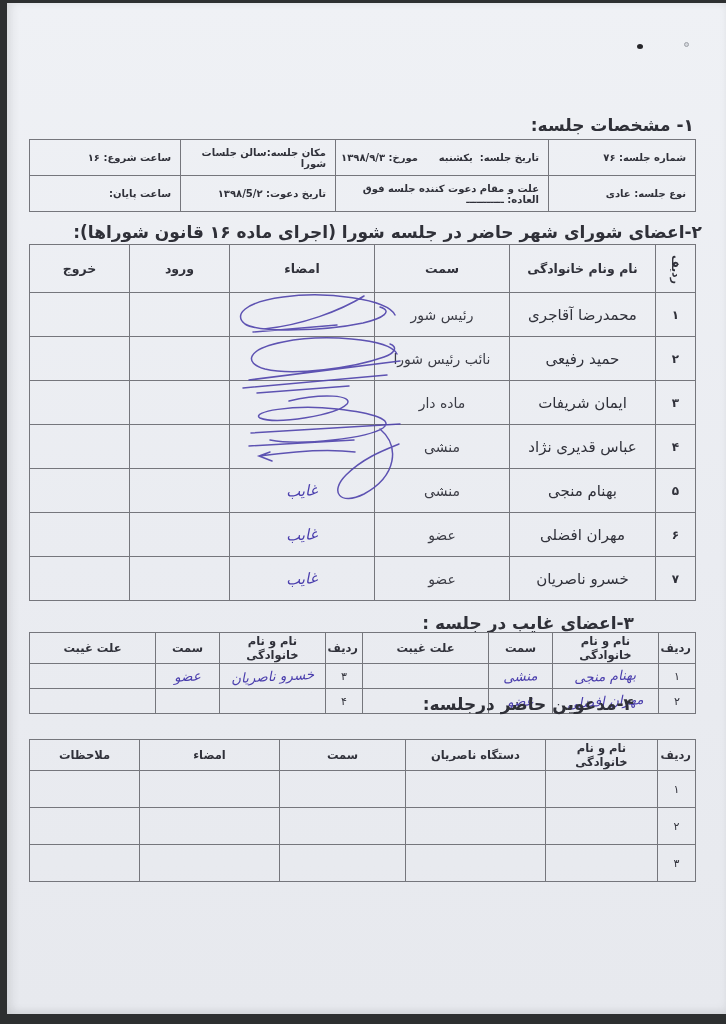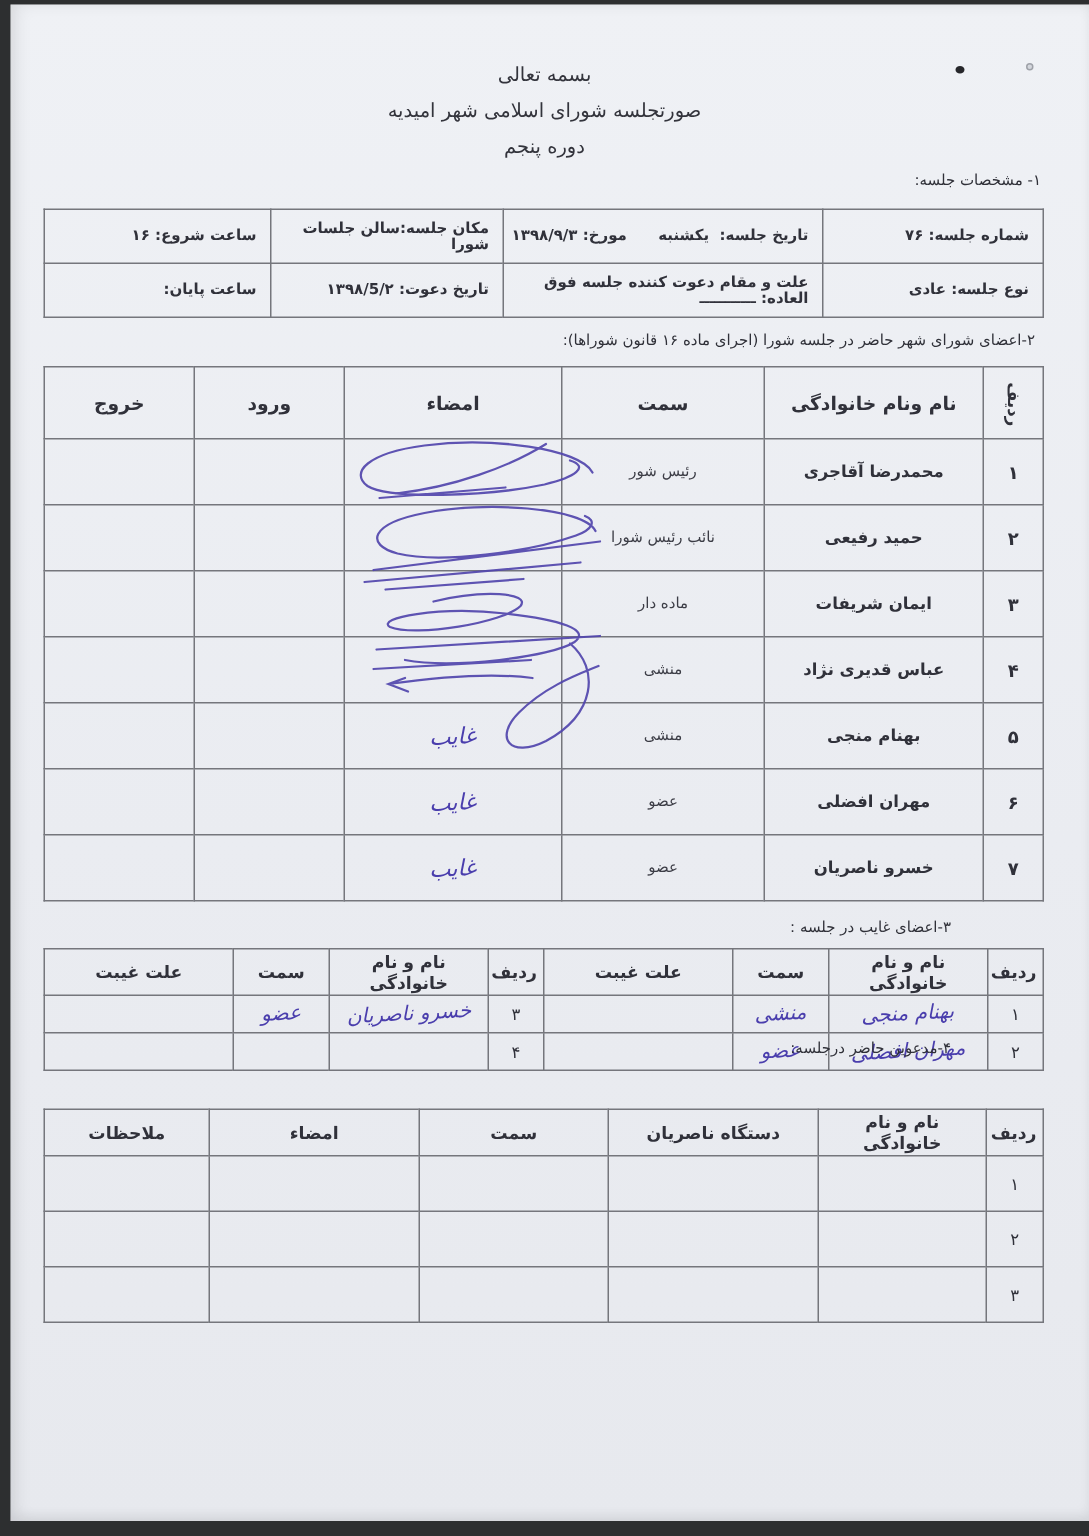--- a/index.html
+++ b/index.html
@@ -50,11 +50,6 @@
   <span class="speck speck-dark"></span>
   <span class="speck speck-light"></span>
 
-  <div class="doc-header">
-    <div class="line">بسمه تعالی</div>
-    <div class="line">صورتجلسه شورای اسلامی شهر امیدیه</div>
-    <div class="line">دوره پنجم</div>
-  </div>
 
   <div class="sec-heading" style="top:112px; right:32px;">۱- مشخصات جلسه:</div>
 

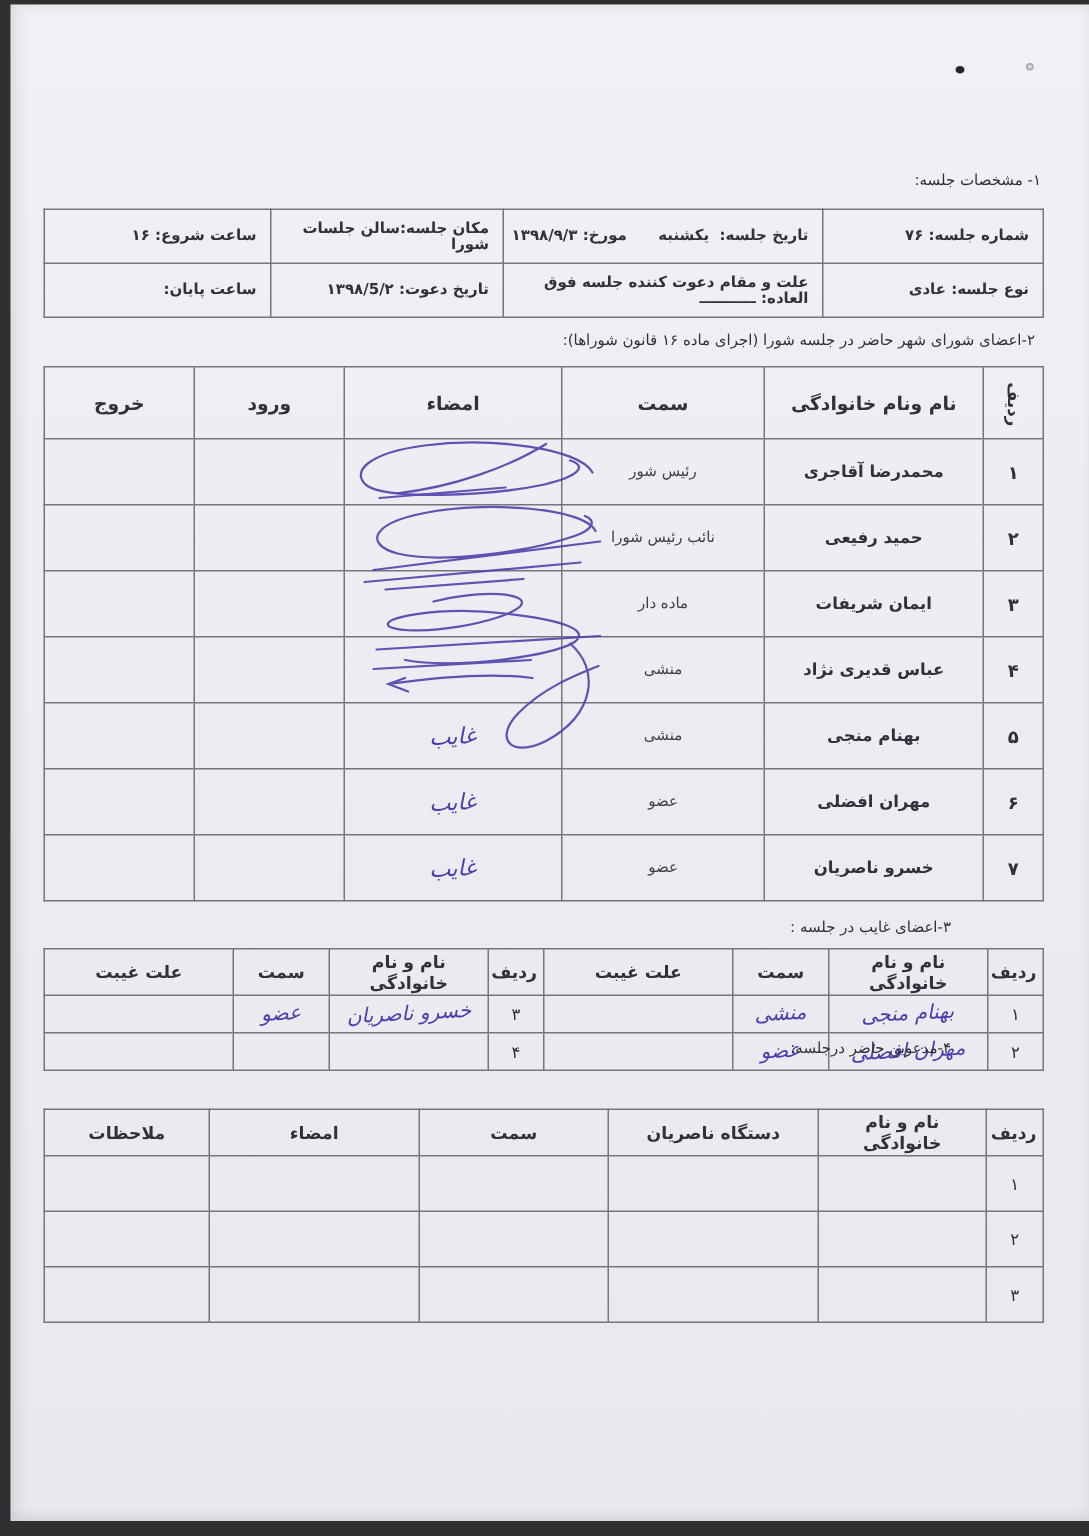--- a/index.html
+++ b/index.html
@@ -17,7 +17,7 @@
   }
   .doc-header { position:absolute; top:40px; right:30px; width:666px; text-align:center; }
   .doc-header .line { font-size:13px; margin-bottom:9px; color:#33343c; }
-  .sec-heading { position:absolute; font-size:10px; font-weight:normal; color:#2f3038; }
+  .sec-heading { position:absolute; font-size:17px; font-weight:bold; color:#2f3038; }
   table { border-collapse:collapse; table-layout:fixed; position:absolute; right:30px; width:666px; background:transparent; }
   td, th {
     border:1px solid #75767c; font-size:12px; text-align:center; vertical-align:middle;

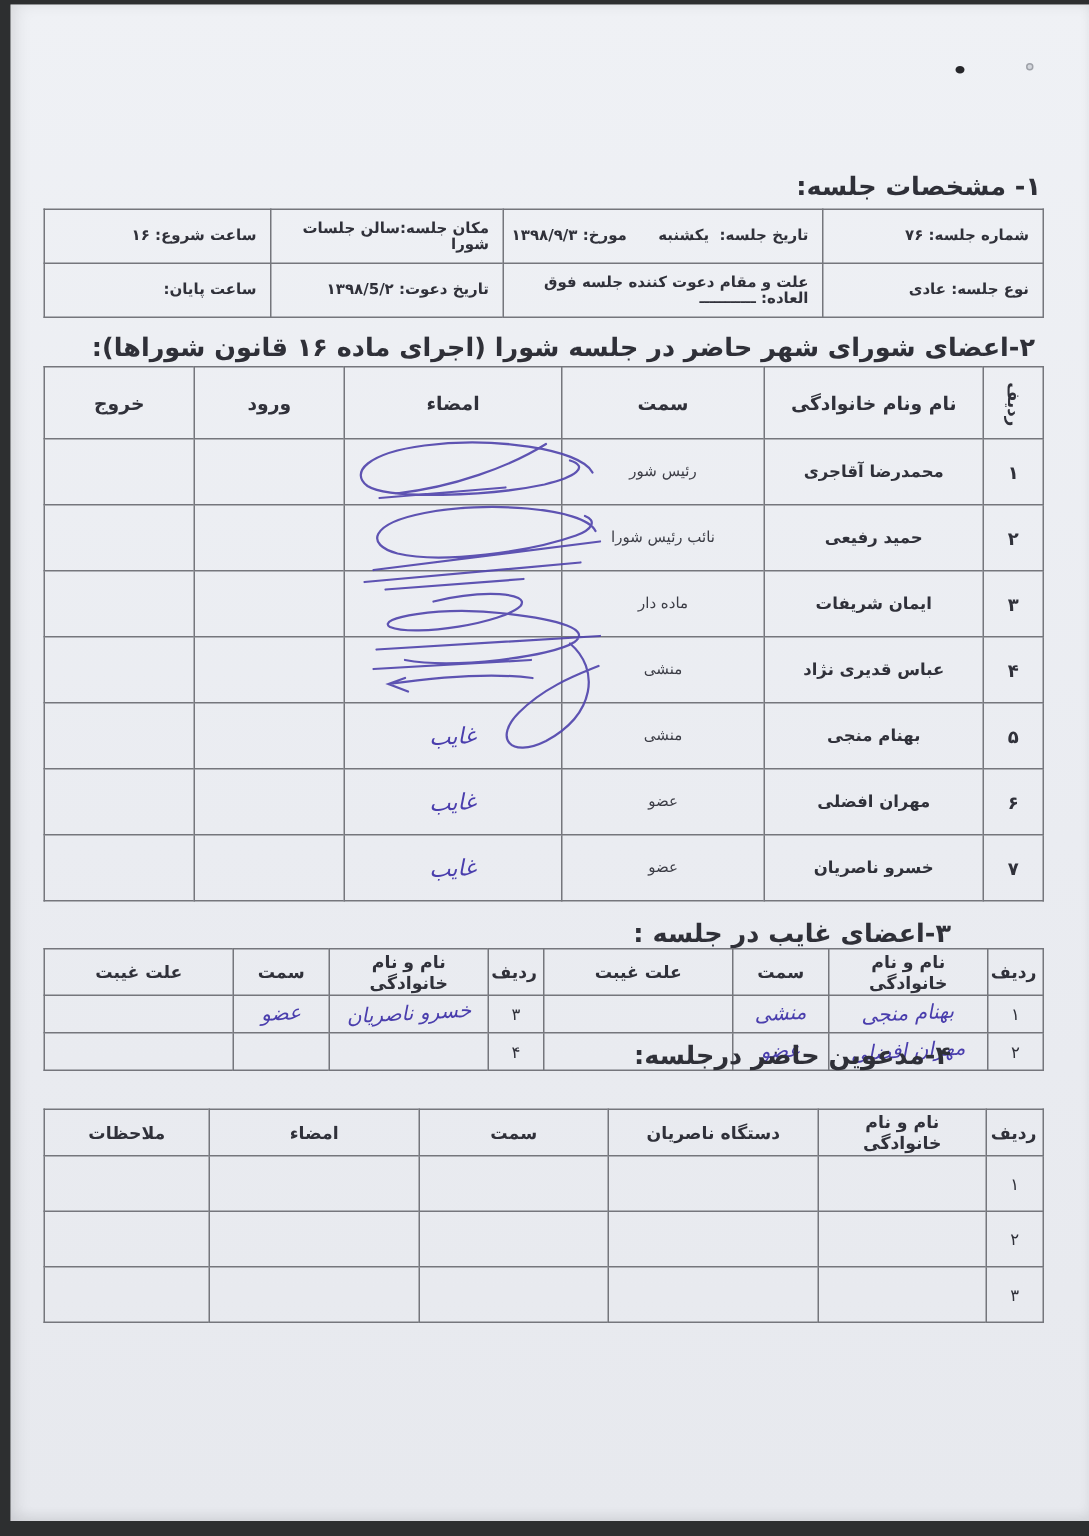--- a/index.html
+++ b/index.html
@@ -76,7 +76,7 @@
   </tbody>
     </table>
 
-  <div class="sec-heading" style="top:219px; right:36px;">۲-اعضای شورای شهر حاضر در جلسه شورا (اجرای ماده ۱۶ قانون شوراها):</div>
+  <div class="sec-heading" style="top:219px; right:24px;">۲-اعضای شورای شهر حاضر در جلسه شورا (اجرای ماده ۱۶ قانون شوراها):</div>
 
   <table class="t2" style="top:241px;">
     <colgroup>

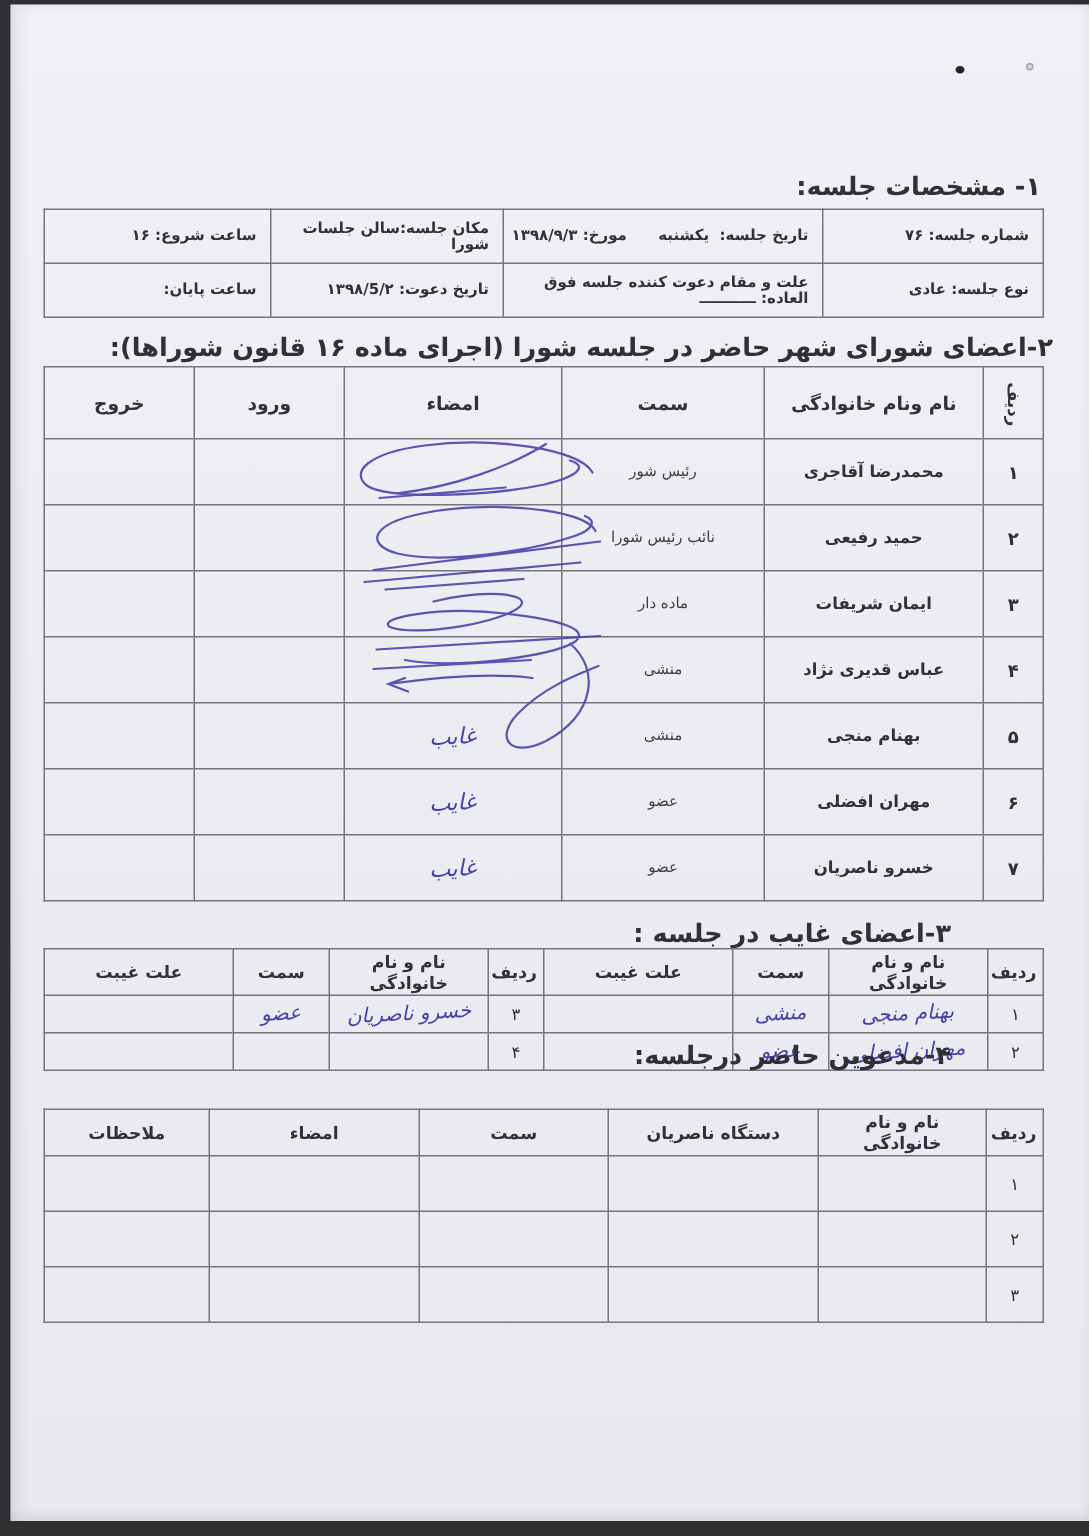--- a/index.html
+++ b/index.html
@@ -26,7 +26,7 @@
   .t1 td { font-size:10px; font-weight:bold; text-align:right; padding-right:9px; }
   .t2 th { font-size:12.5px; font-weight:bold;margin-top:32px; }
   .t2 .name-cell { font-size:11px; font-weight:bold; }
-  .t2 .pos-cell { font-size:10px; color:#3c3d46; }
+  .t2 .pos-cell { font-size:14px; color:#3c3d46; }
   .t2 .num-cell { font-size:12px; font-weight:bold; }
   .t3 th, .t4 th { font-size:11.5px; font-weight:bold; }
   .t3 td, .t4 td { font-size:11px; }

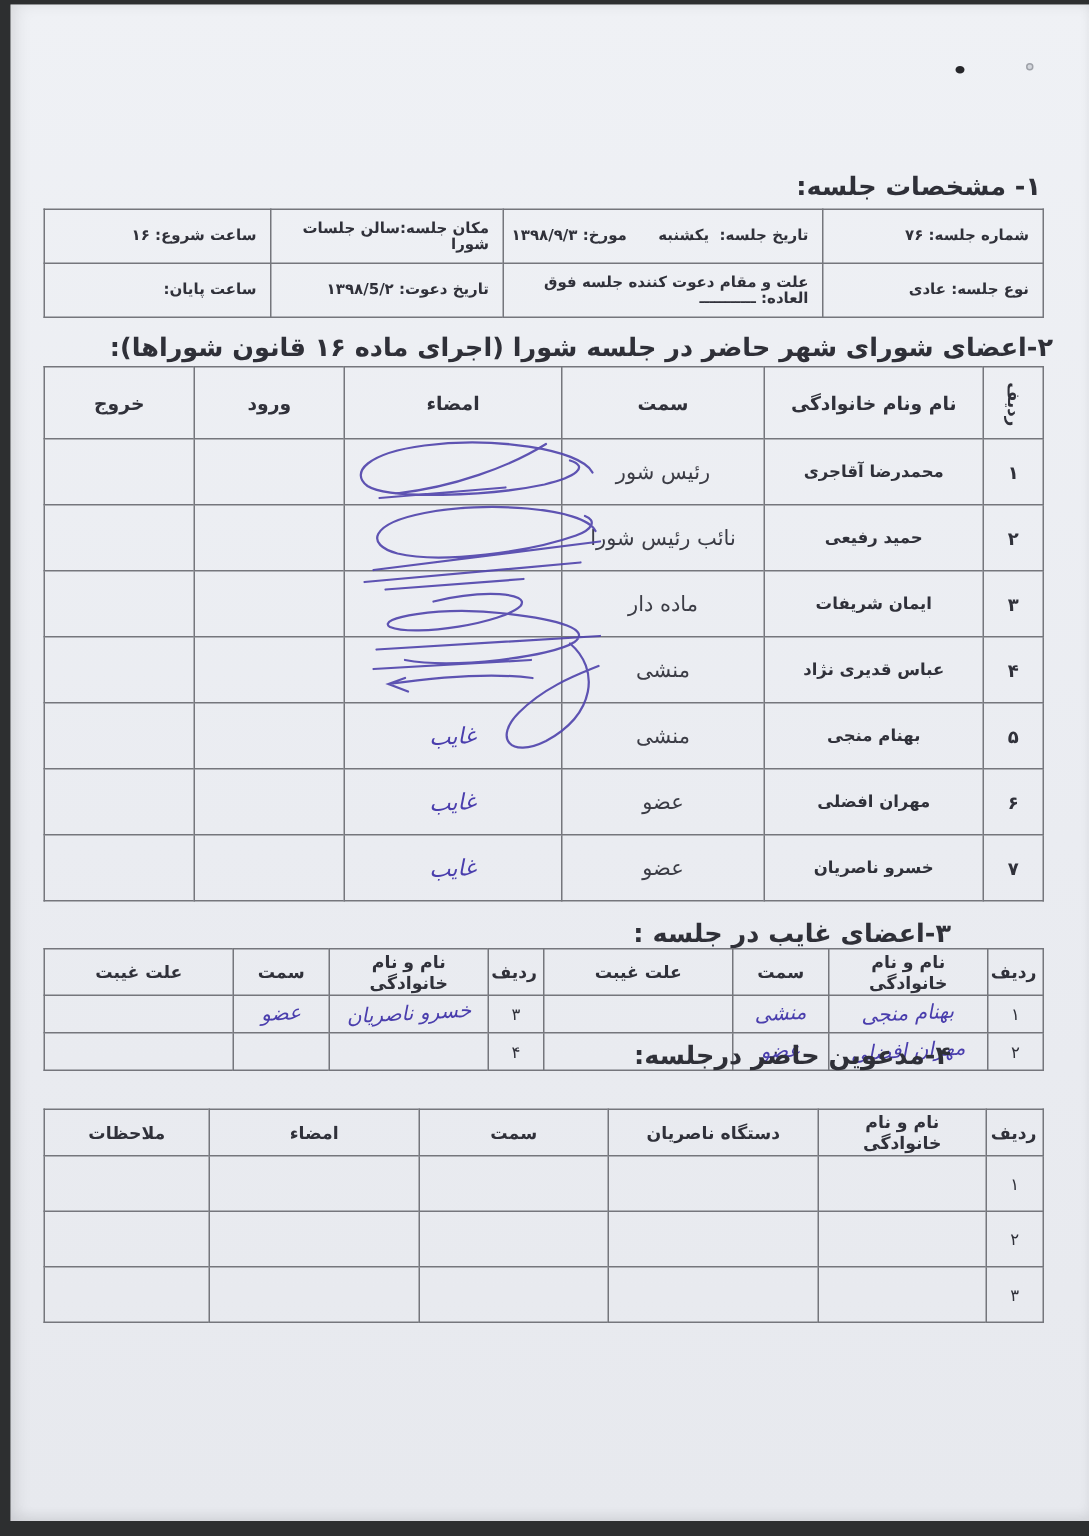--- a/index.html
+++ b/index.html
@@ -25,7 +25,7 @@
   }
   .t1 td { font-size:10px; font-weight:bold; text-align:right; padding-right:9px; }
   .t2 th { font-size:12.5px; font-weight:bold;margin-top:32px; }
-  .t2 .name-cell { font-size:11px; font-weight:bold; }
+  .t2 .name-cell { font-size:15px; font-weight:normal; }
   .t2 .pos-cell { font-size:14px; color:#3c3d46; }
   .t2 .num-cell { font-size:12px; font-weight:bold; }
   .t3 th, .t4 th { font-size:11.5px; font-weight:bold; }

